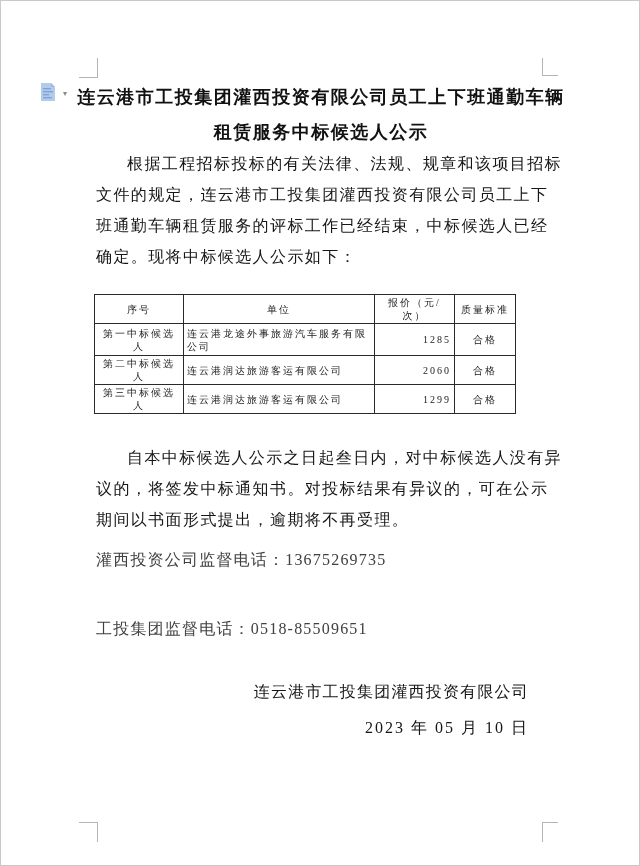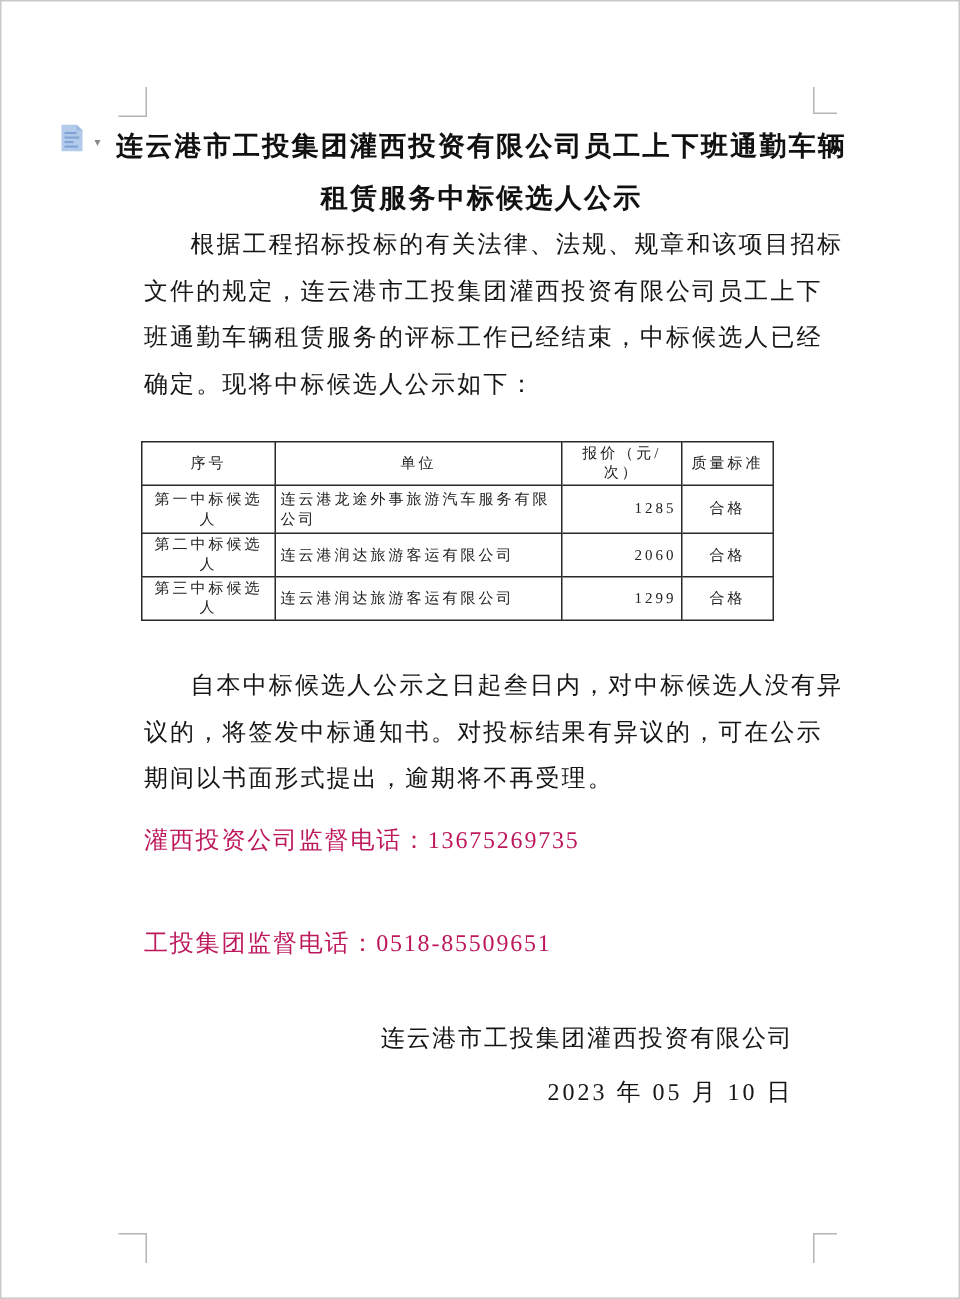--- a/index.html
+++ b/index.html
@@ -77,7 +77,7 @@
   .tail-line {
     position: absolute; left: 95px;
     font-size: 16px; letter-spacing: 1.2px; white-space: nowrap;
-    color: #be185d;
+    color: #404040;
   }
   #contact-guanxi { top: 549px; }
   #contact-gongtou { top: 618px; }

